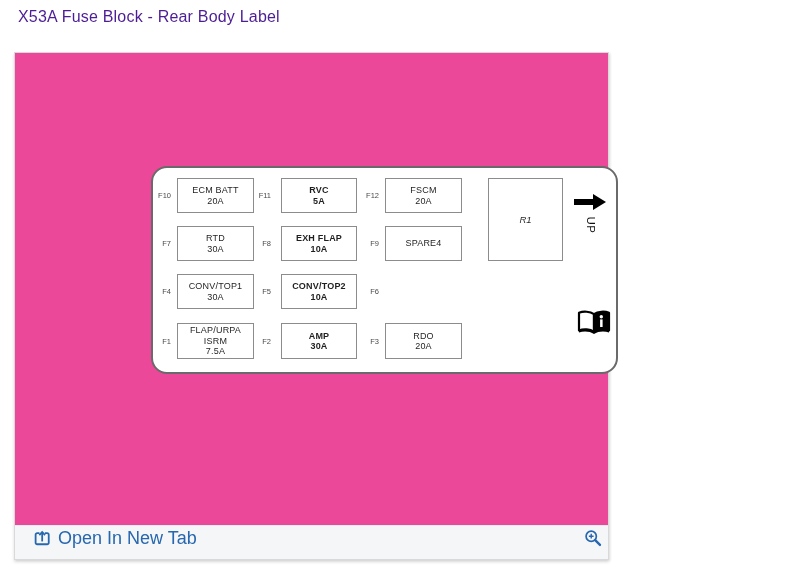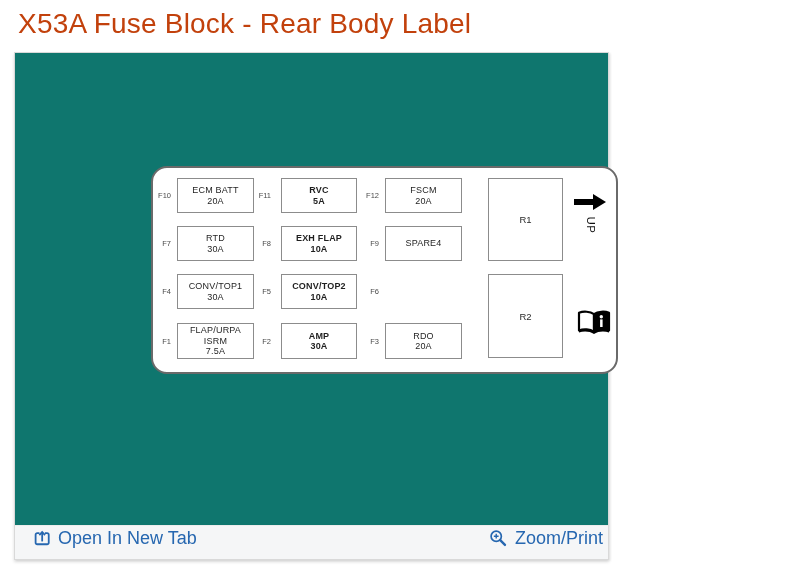--- a/index.html
+++ b/index.html
@@ -10,7 +10,7 @@
   }
   .page-title {
     position:absolute; left:18px; top:8px;
-    font-size:28px; color:#c2410c; letter-spacing:.2px;
+    font-size:16px; color:#4c1d95; letter-spacing:.2px;
   }
   .panel {
     position:absolute; left:14px; top:52px; width:595px; height:508px;

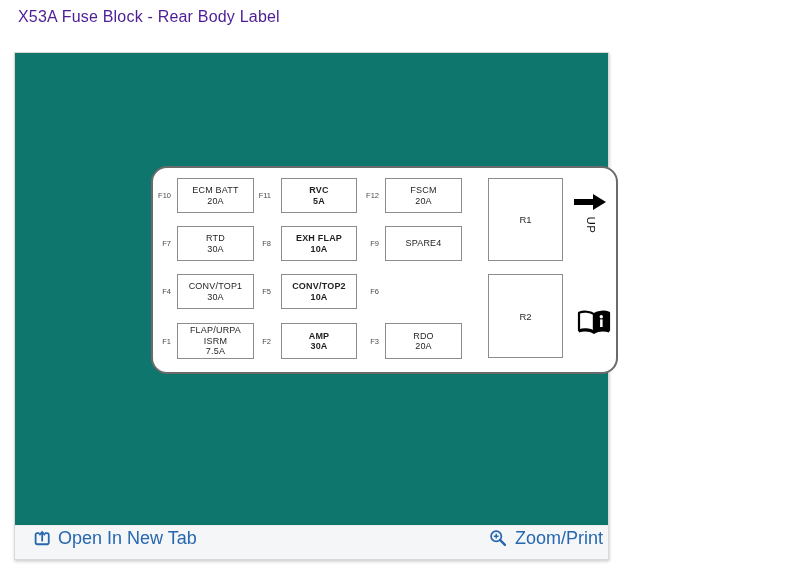--- a/index.html
+++ b/index.html
@@ -14,7 +14,7 @@
   }
   .panel {
     position:absolute; left:14px; top:52px; width:595px; height:508px;
-    background:#0f766e; border:1px solid #d9d9d9;
+    background:#ec4899; border:1px solid #d9d9d9;
     box-shadow:0 2px 3px rgba(0,0,0,.14), 2px 1px 2px rgba(0,0,0,.05);
   }
   

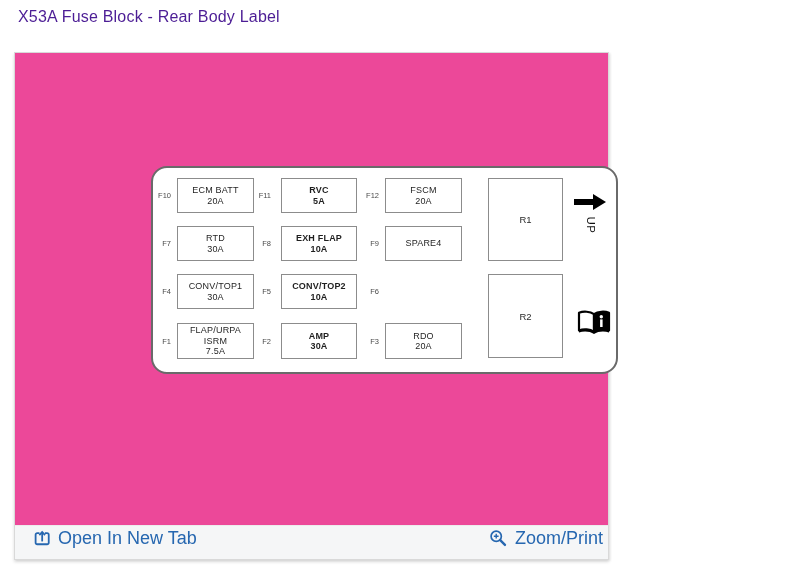--- a/index.html
+++ b/index.html
@@ -31,7 +31,7 @@
   .relaybox {
     position:absolute; border:1px solid #8c8c8c; background:#ffffff;
     display:flex; align-items:center; justify-content:center;
-    font-size:9.5px; color:#2a2a2a;
+    font-size:9.5px; color:#2a2a2a;font-style:italic;
   }
   .flabel {
     position:absolute; width:21px; display:flex; align-items:center; justify-content:flex-end;

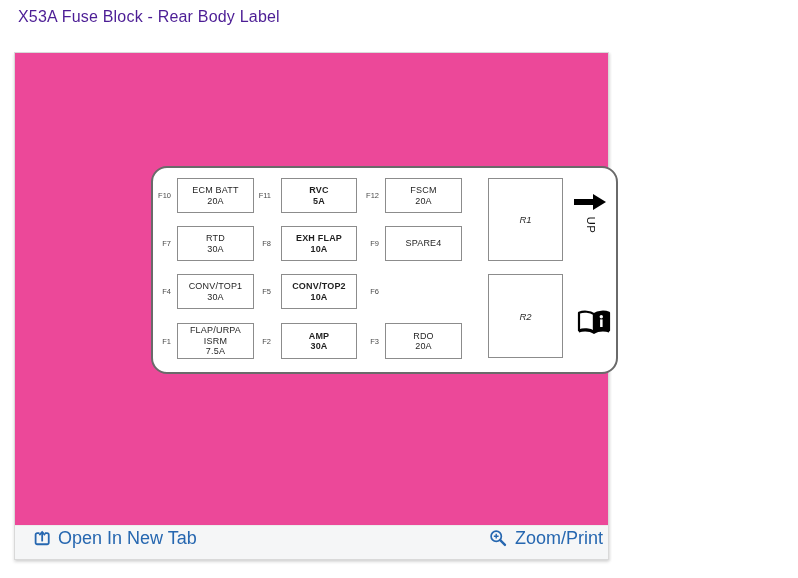--- a/index.html
+++ b/index.html
@@ -110,7 +110,6 @@
 20A</div>
 
     <div class="relaybox relay1">R1</div>
-    <div class="relaybox relay2">R2</div>
 
     <svg class="up-arrow" viewBox="0 0 32 16">
       <rect x="0" y="5" width="19" height="6" fill="#000"></rect>

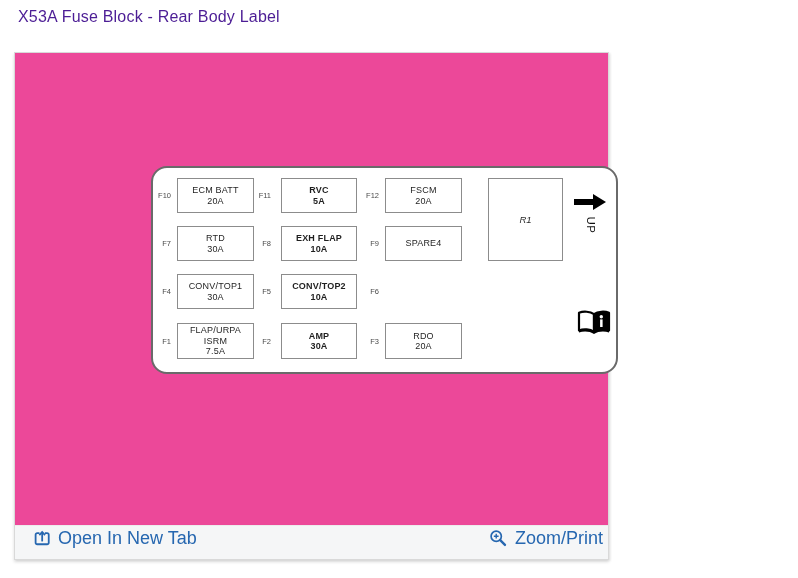--- a/index.html
+++ b/index.html
@@ -141,7 +141,6 @@
         <path d="M7.6 5.1 V10.1 M5.1 7.6 H10.1" stroke-width="1.5"></path>
         <path d="M11.8 11.8 L16.8 16.8" stroke-width="2.5" stroke-linecap="round"></path>
       </svg>
-      <span>Zoom/Print</span>
     </a>
   </div>
 

